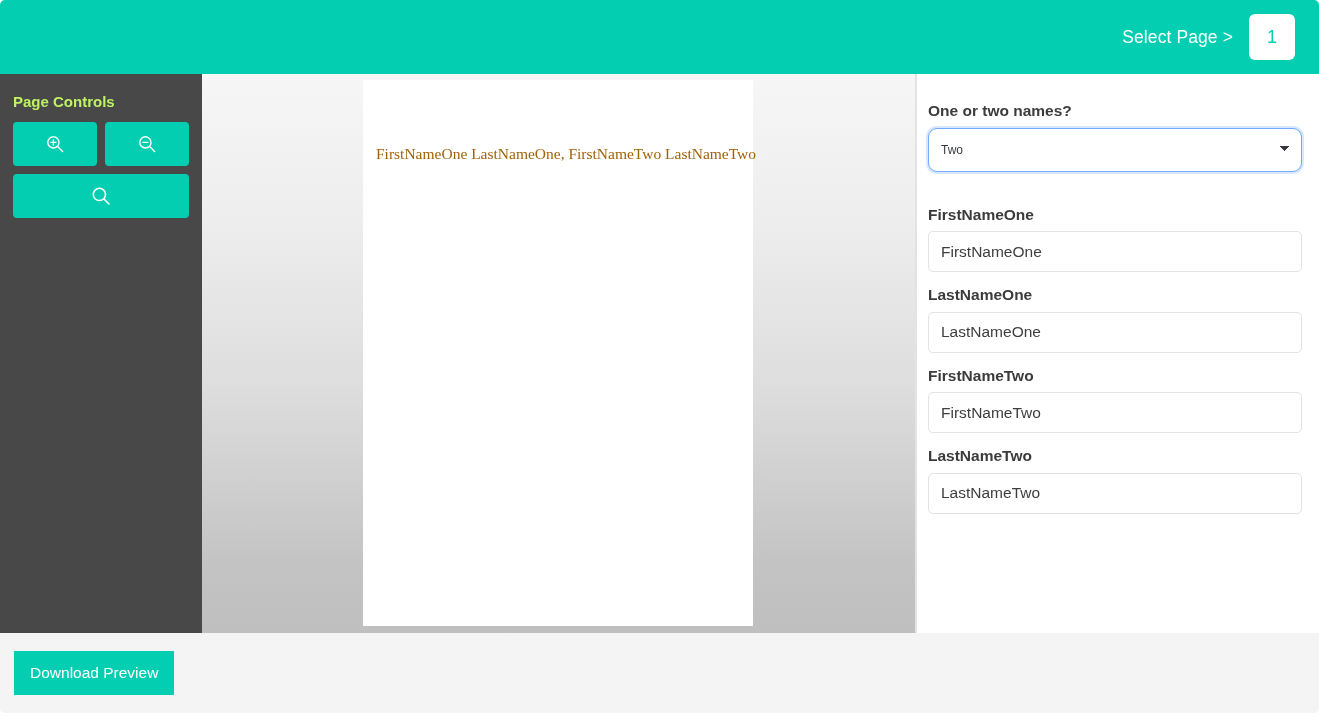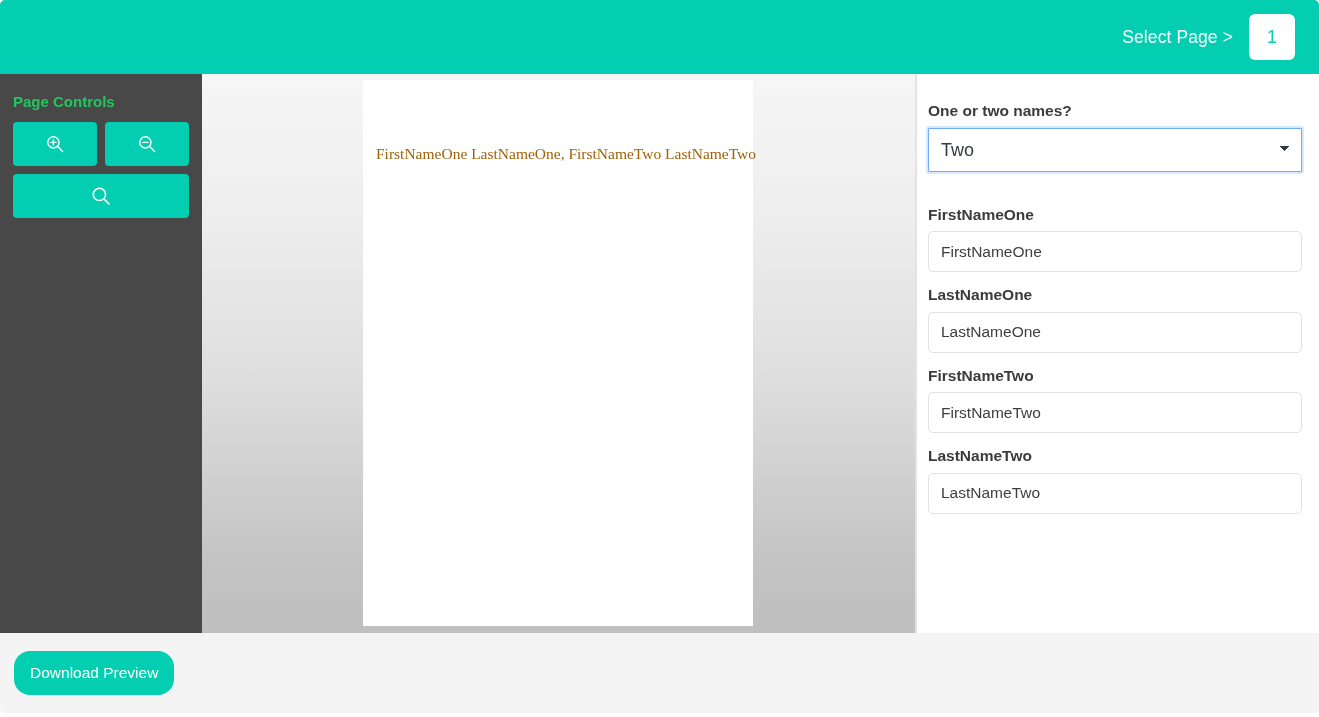--- a/index.html
+++ b/index.html
@@ -68,7 +68,7 @@
     flex: 0 0 202px;
   }
   .sidebar-title {
-    color: #22c55e;
+    color: #bef264;
     font-size: 15px;
     font-weight: bold;
     margin: 5px 0 12px 0;

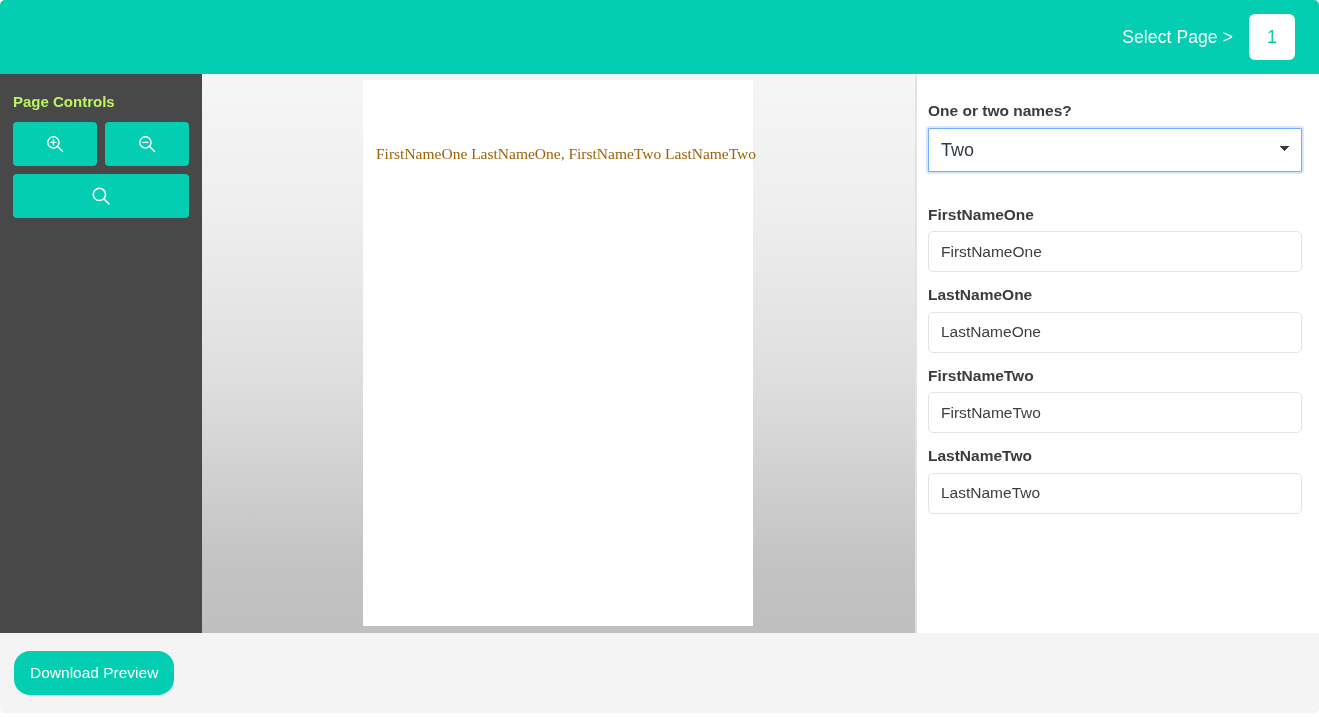--- a/index.html
+++ b/index.html
@@ -151,10 +151,10 @@
     border: 1px solid #86b7fe;
     outline: 3px solid rgba(13,110,253,0.16);
     outline-offset: -1px;
-    border-radius: 1px;
+    border-radius: 9px;
     padding: 0 30px 0 12px;
     font-family: "Liberation Sans", sans-serif;
-    font-size: 18px;
+    font-size: 12px;
     color: #343a40;
     background-color: #ffffff;
     background-image:

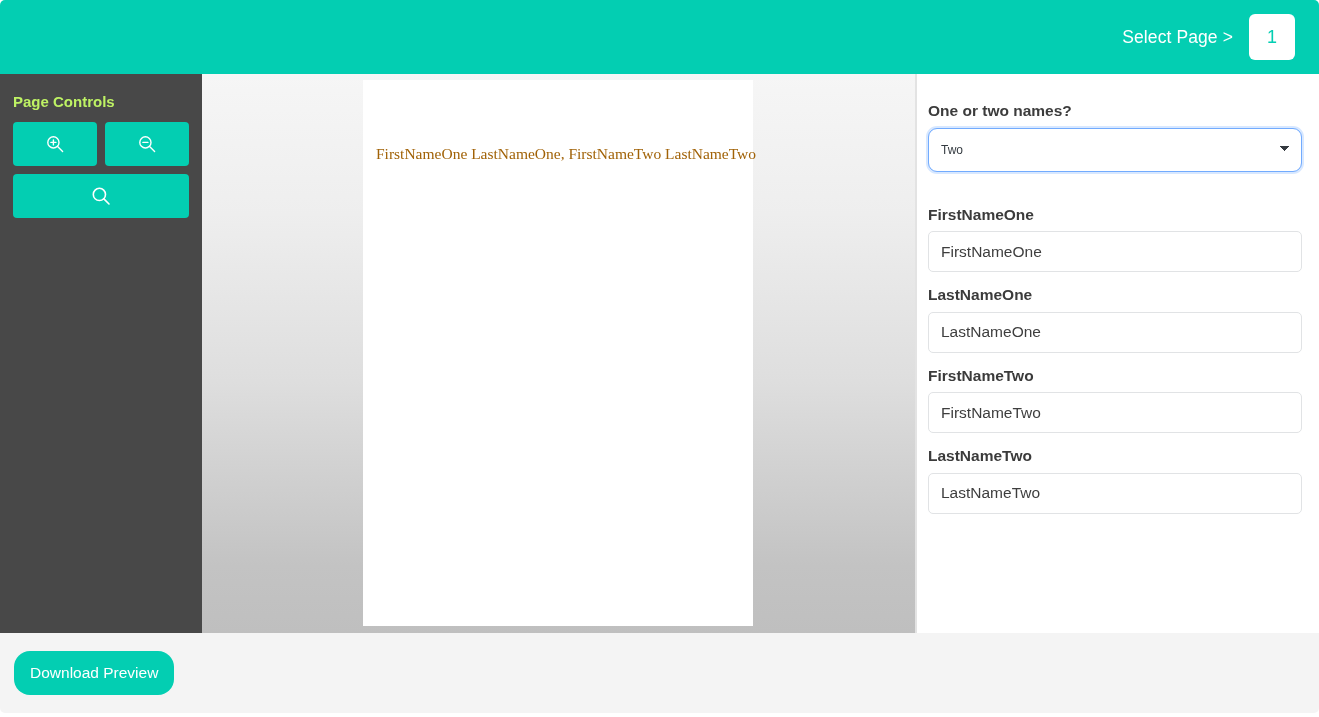--- a/index.html
+++ b/index.html
@@ -204,7 +204,7 @@
     background: #03CEB2;
     color: #ffffff;
     border: none;
-    border-radius: 16px;
+    border-radius: 0;
     font-family: "Liberation Sans", sans-serif;
     font-size: 15.5px;
     cursor: pointer;

